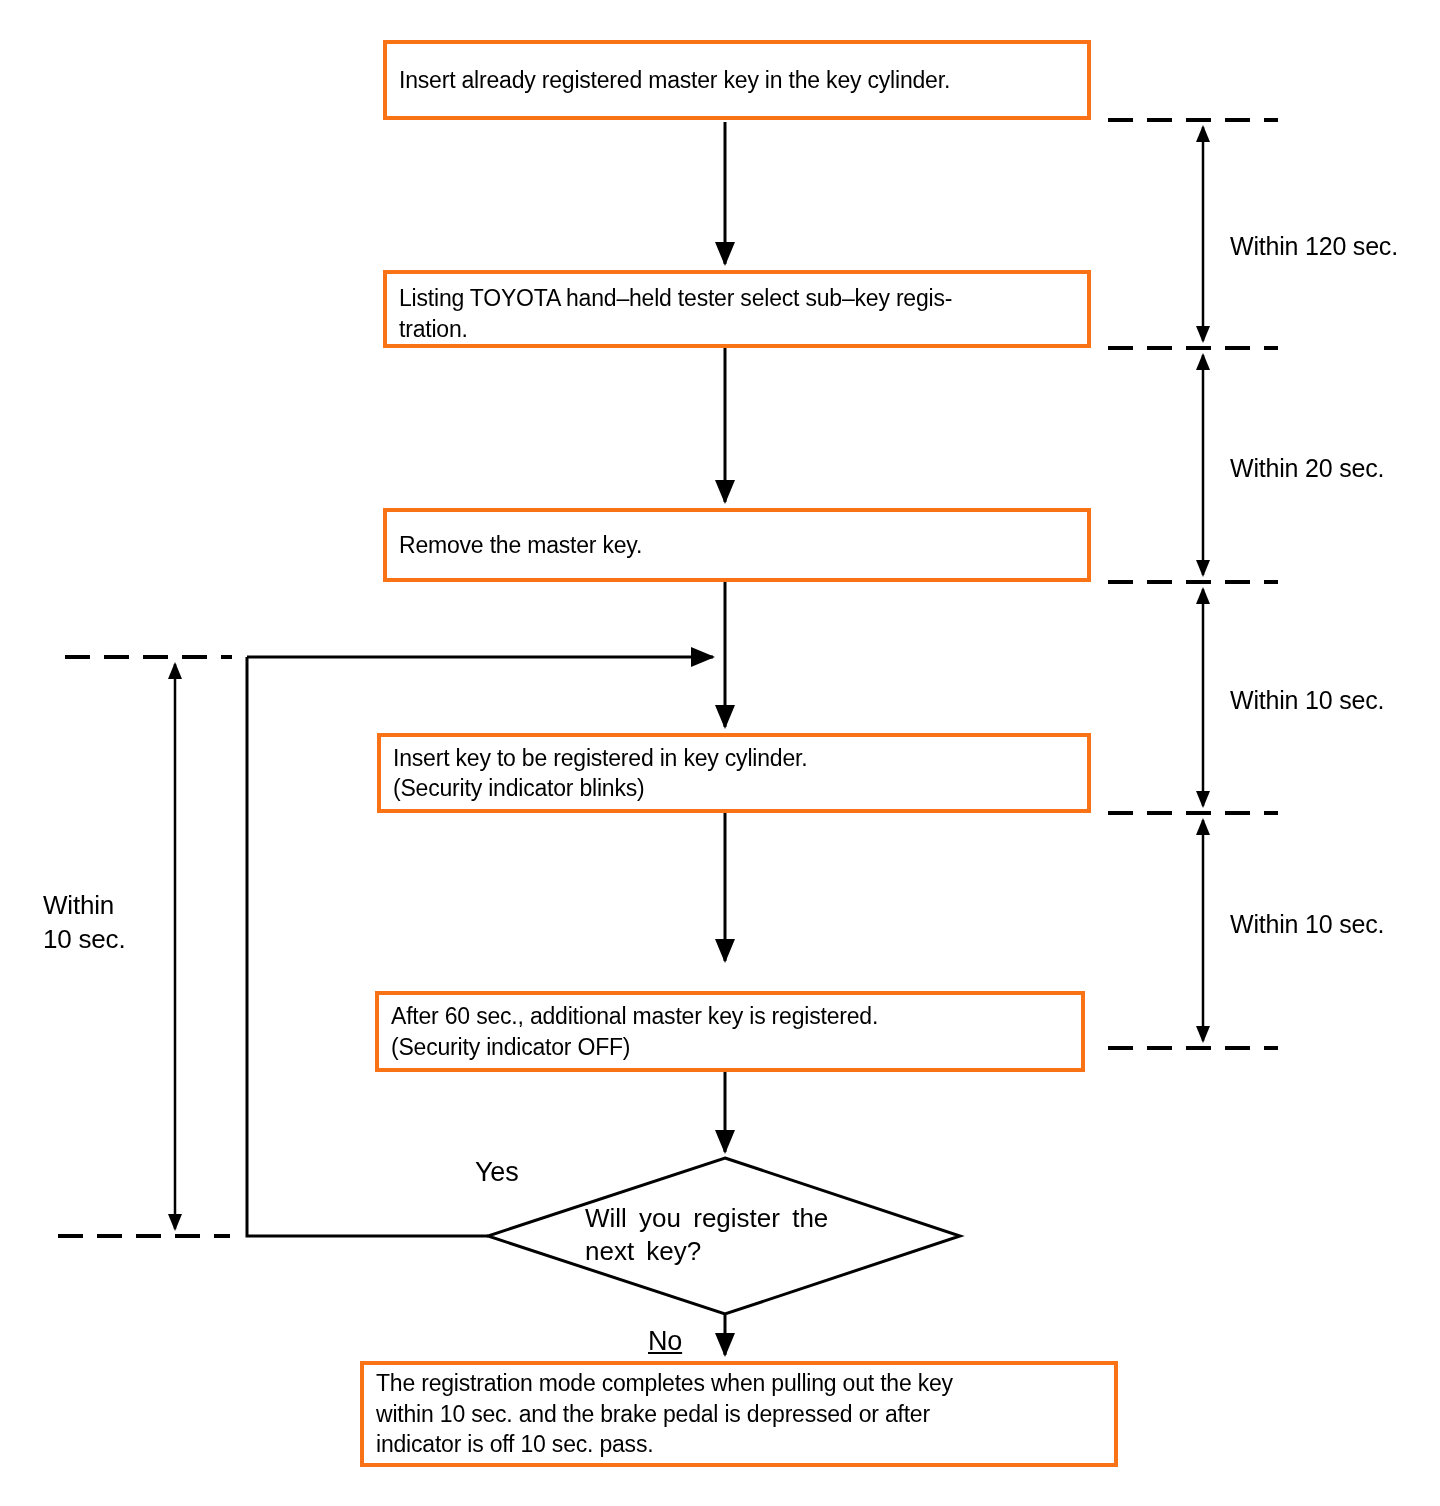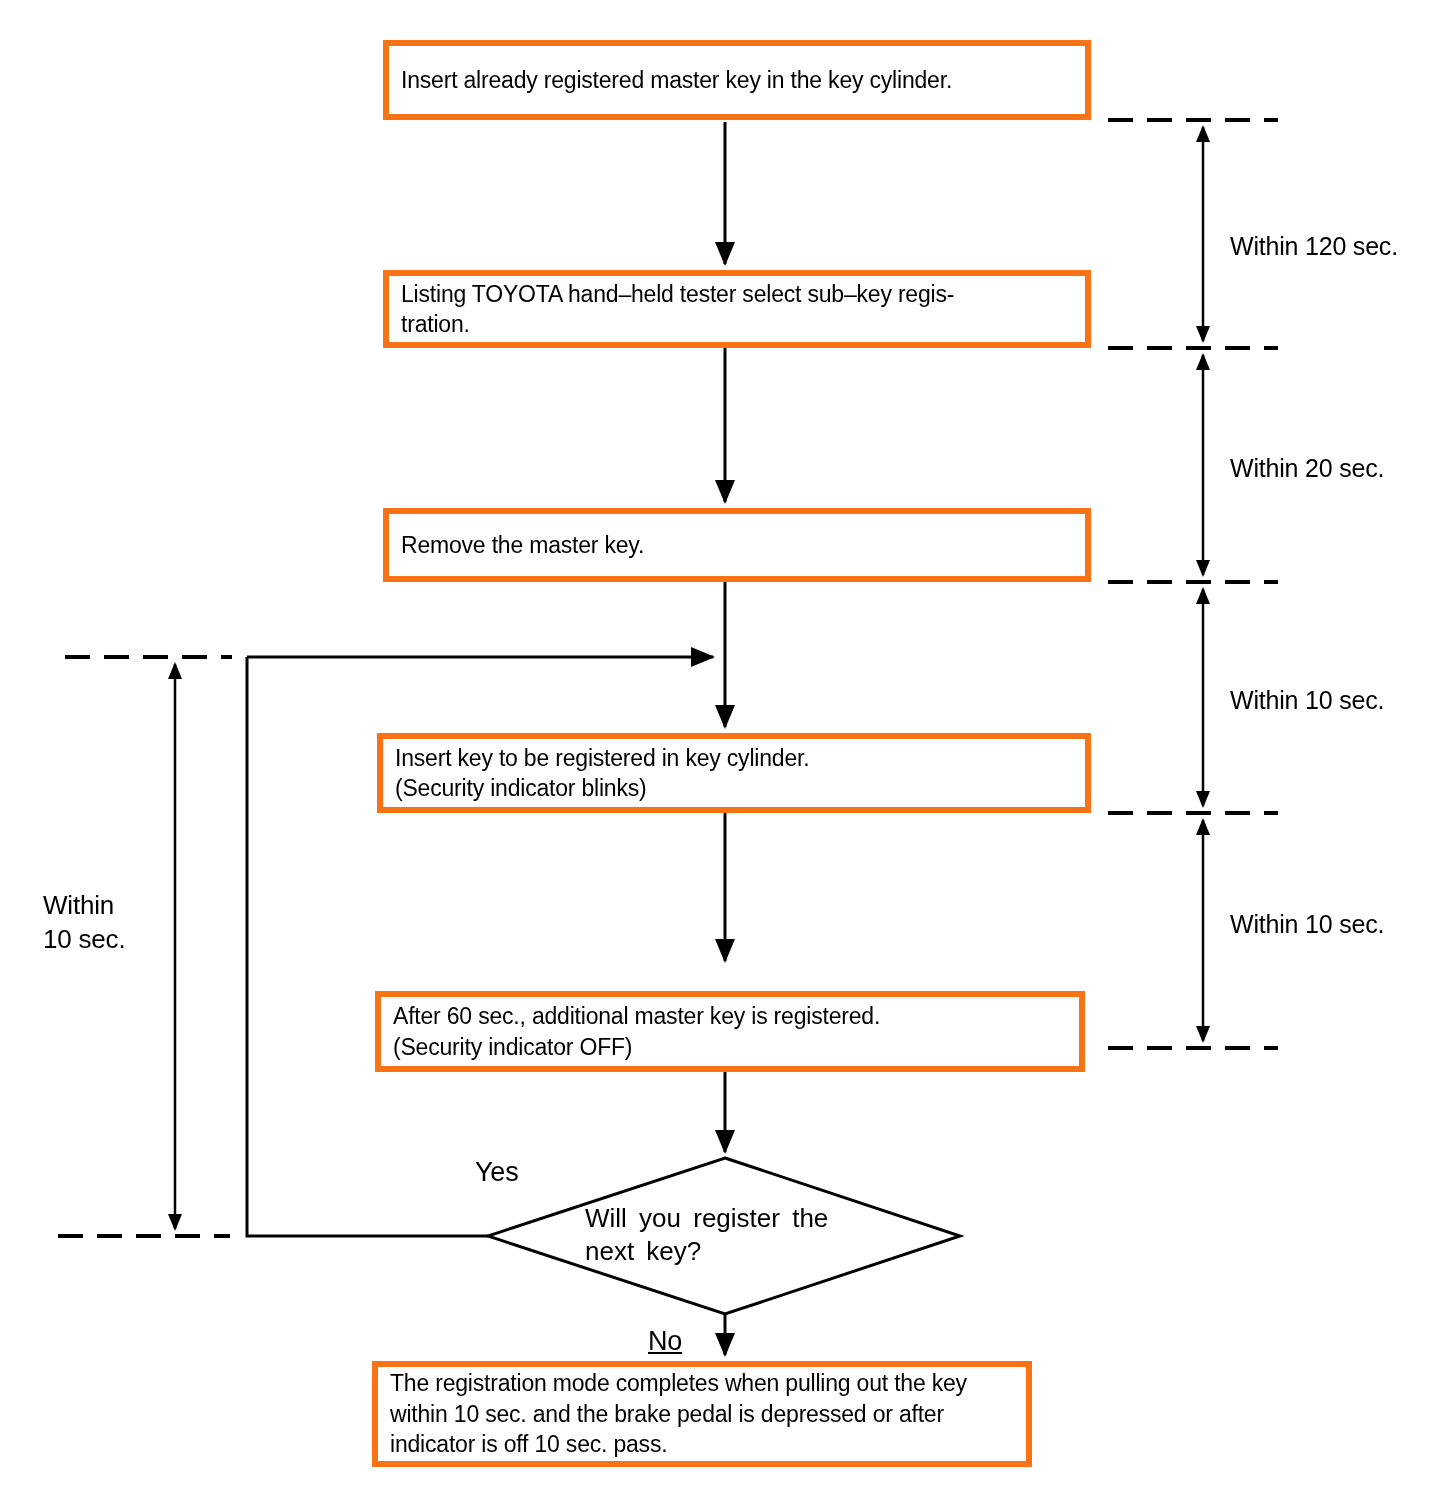--- a/index.html
+++ b/index.html
@@ -15,7 +15,7 @@
   .layer { position: absolute; left: 0; top: 0; }
   .pbox {
     position: absolute;
-    border: 6px solid #f97316;
+    border: 4px solid #f97316;
     background: #ffffff;
     display: flex;
     align-items: center;

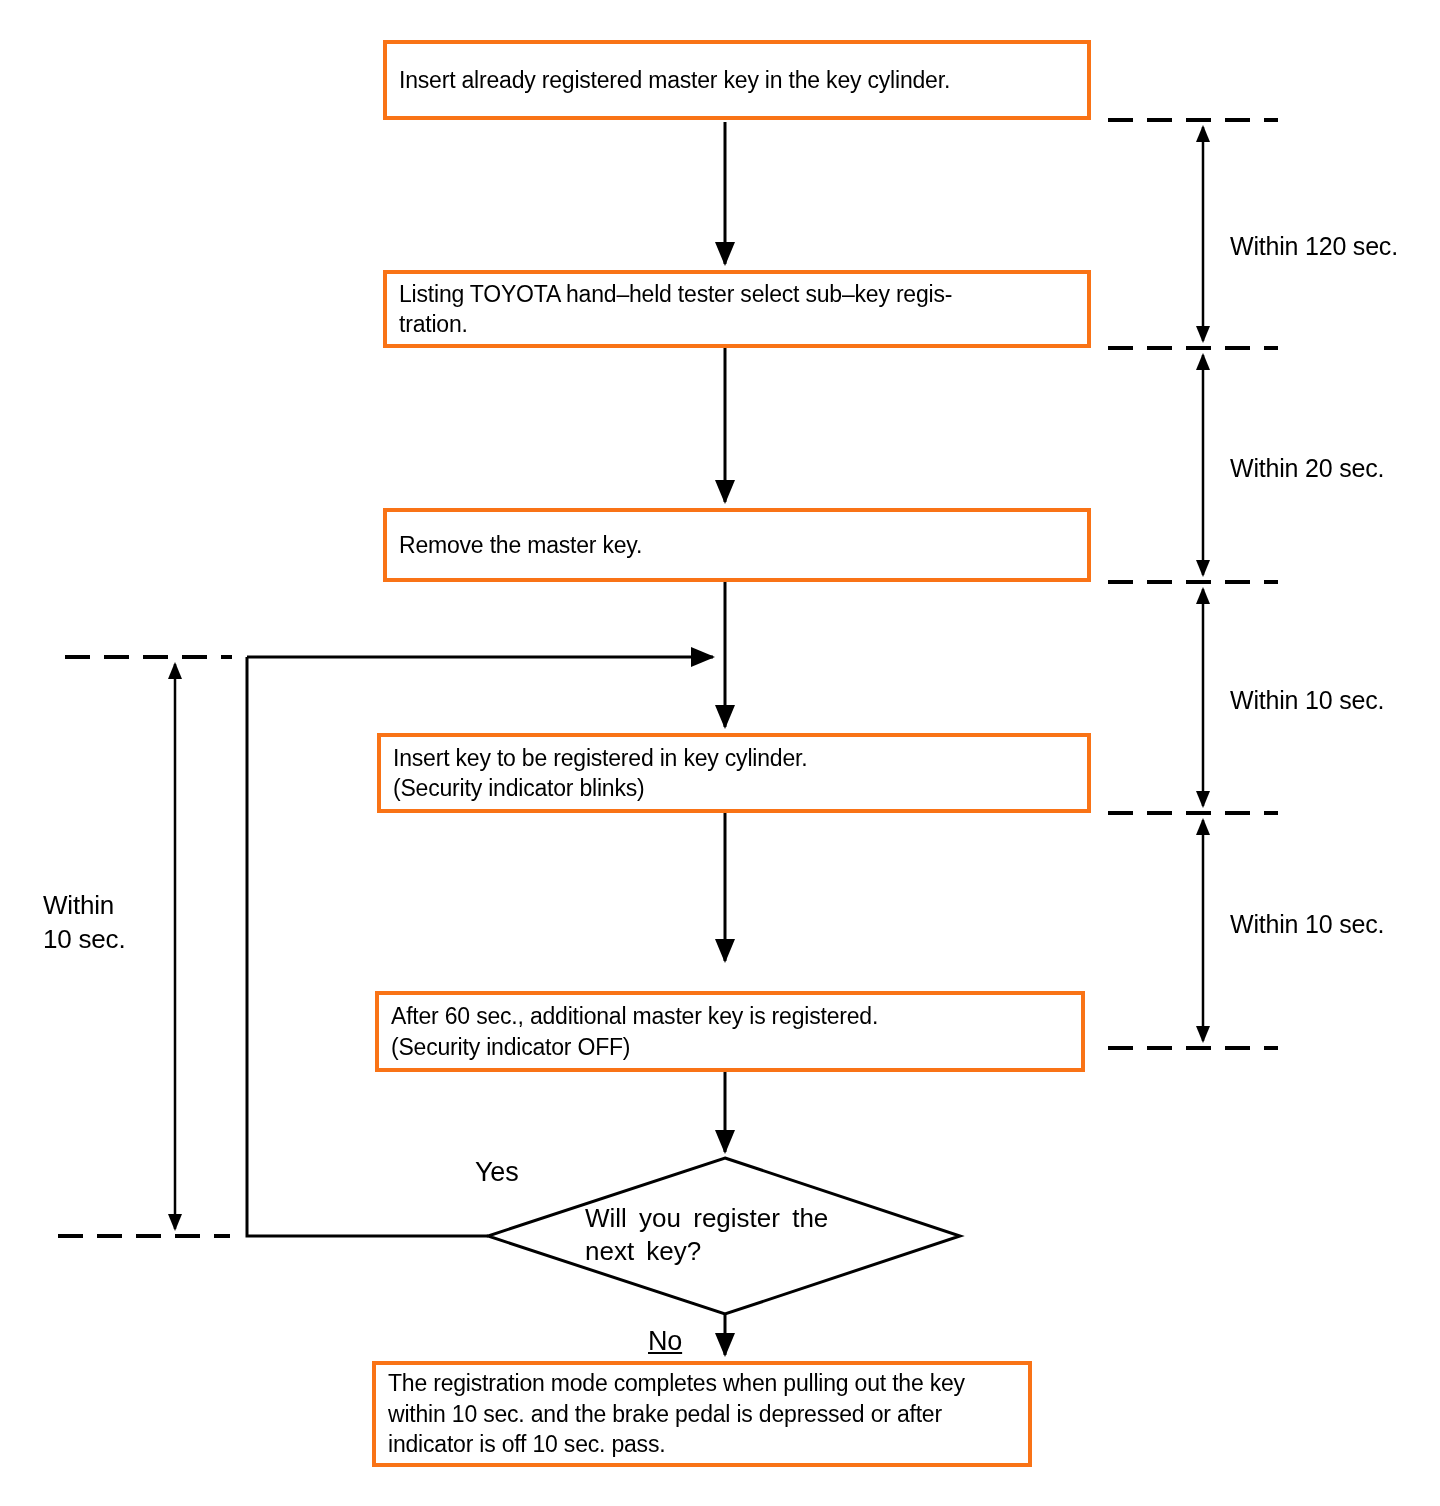--- a/index.html
+++ b/index.html
@@ -92,7 +92,7 @@
     <span>Insert already registered master key in the key cylinder.</span>
   </div>
 
-  <div class="pbox" style="left:383px; top:270px; width:708px; height:78px;">
+  <div class="pbox" style="left:383px; top:270px; width:708px; height:78px;align-items:flex-end;">
     <span>Listing TOYOTA hand–held tester select sub–key regis-
 tration.</span>
   </div>

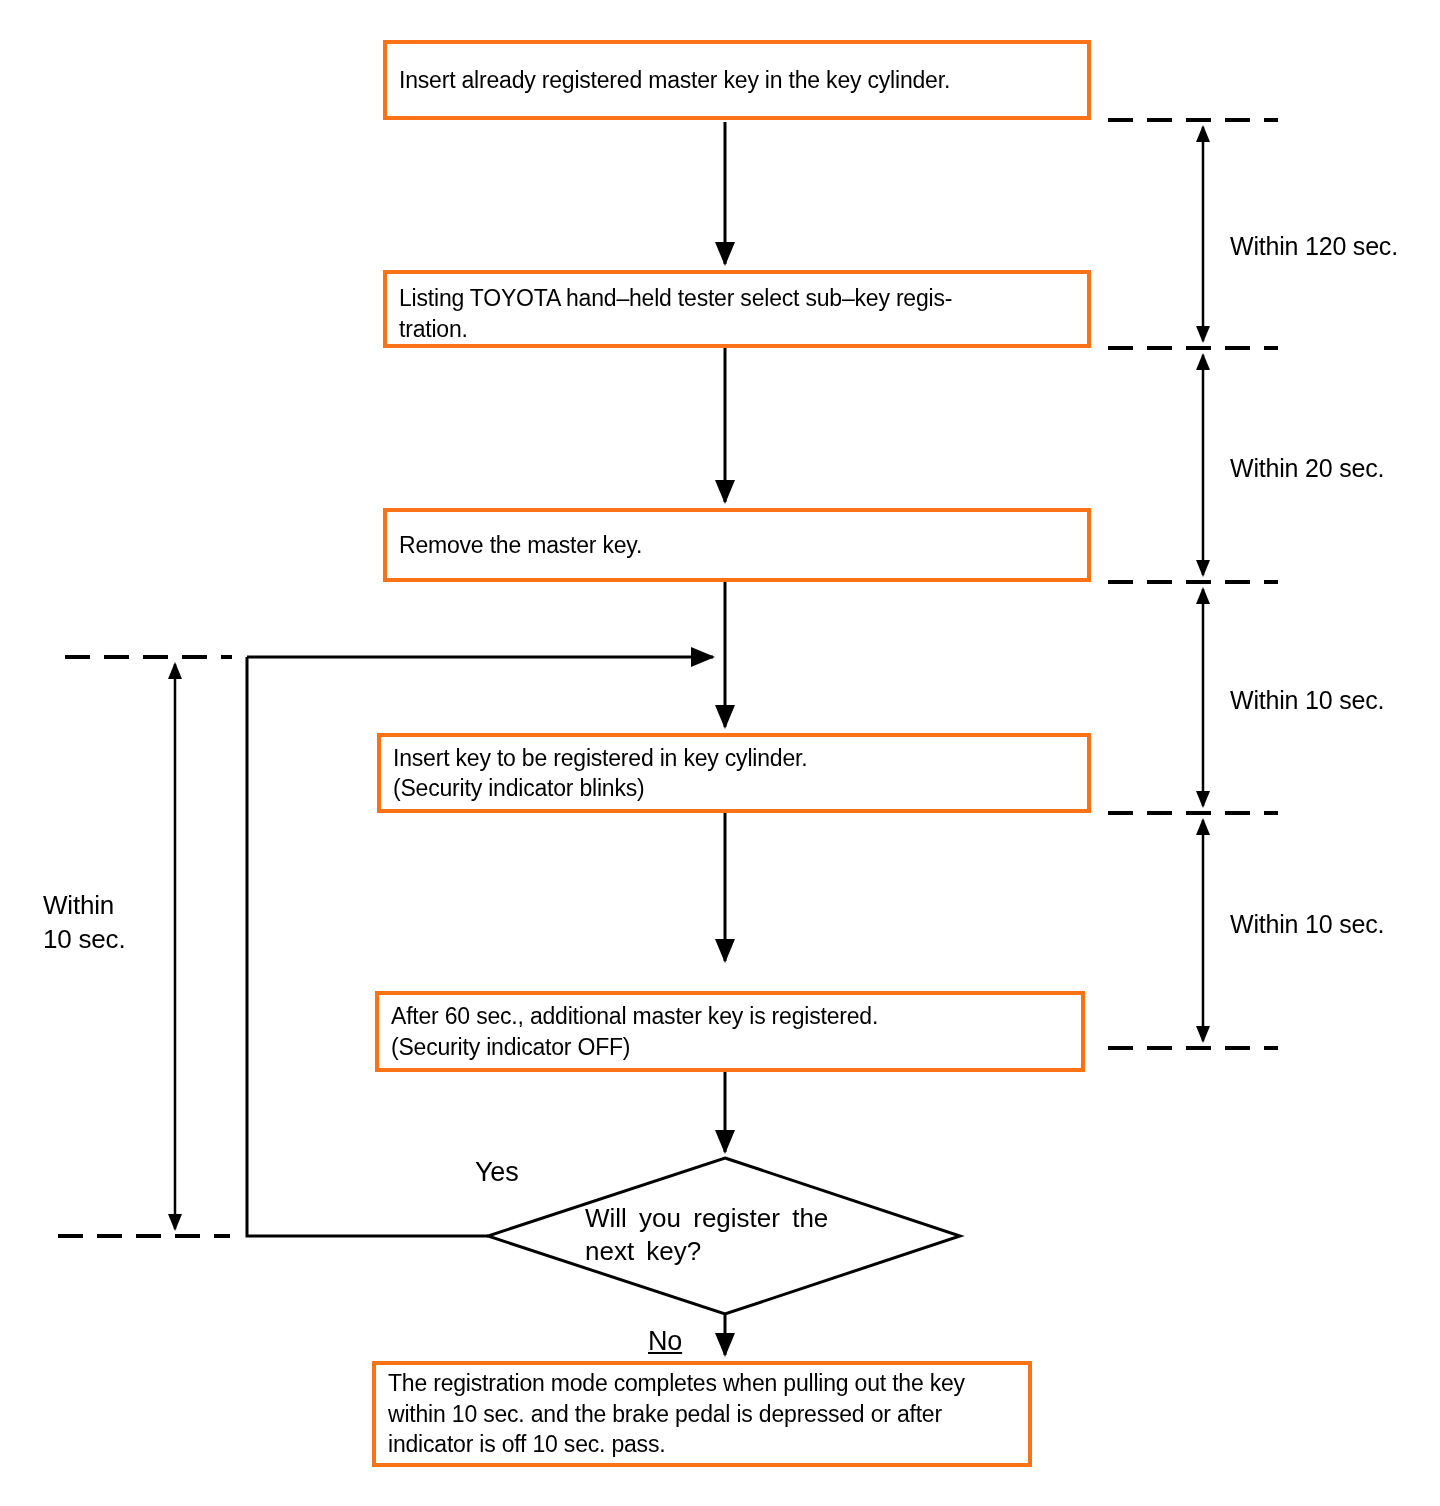--- a/index.html
+++ b/index.html
@@ -111,7 +111,7 @@
 (Security indicator OFF)</span>
   </div>
 
-  <div class="pbox" style="left:372px; top:1361px; width:660px; height:106px;">
+  <div class="pbox" style="left:360px; top:1361px; width:758px; height:106px;">
     <span>The registration mode completes when pulling out the key
 within 10 sec. and the brake pedal is depressed or after
 indicator is off 10 sec. pass.</span>

